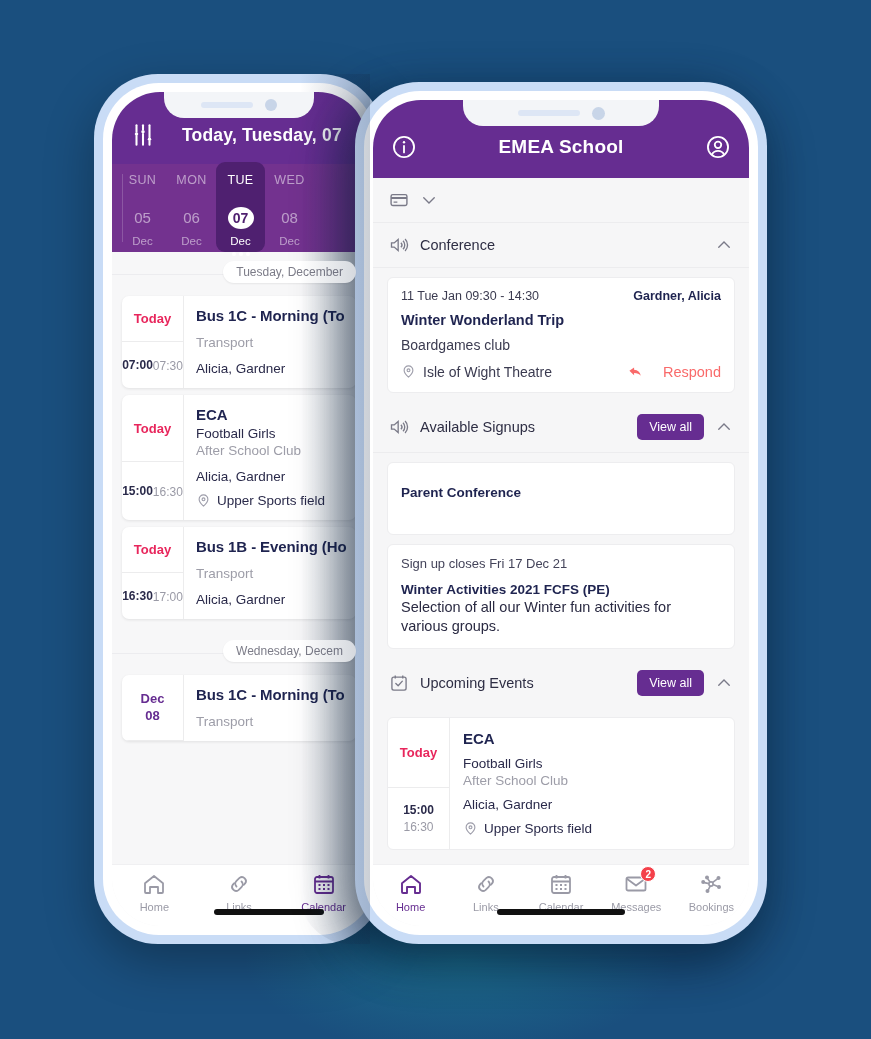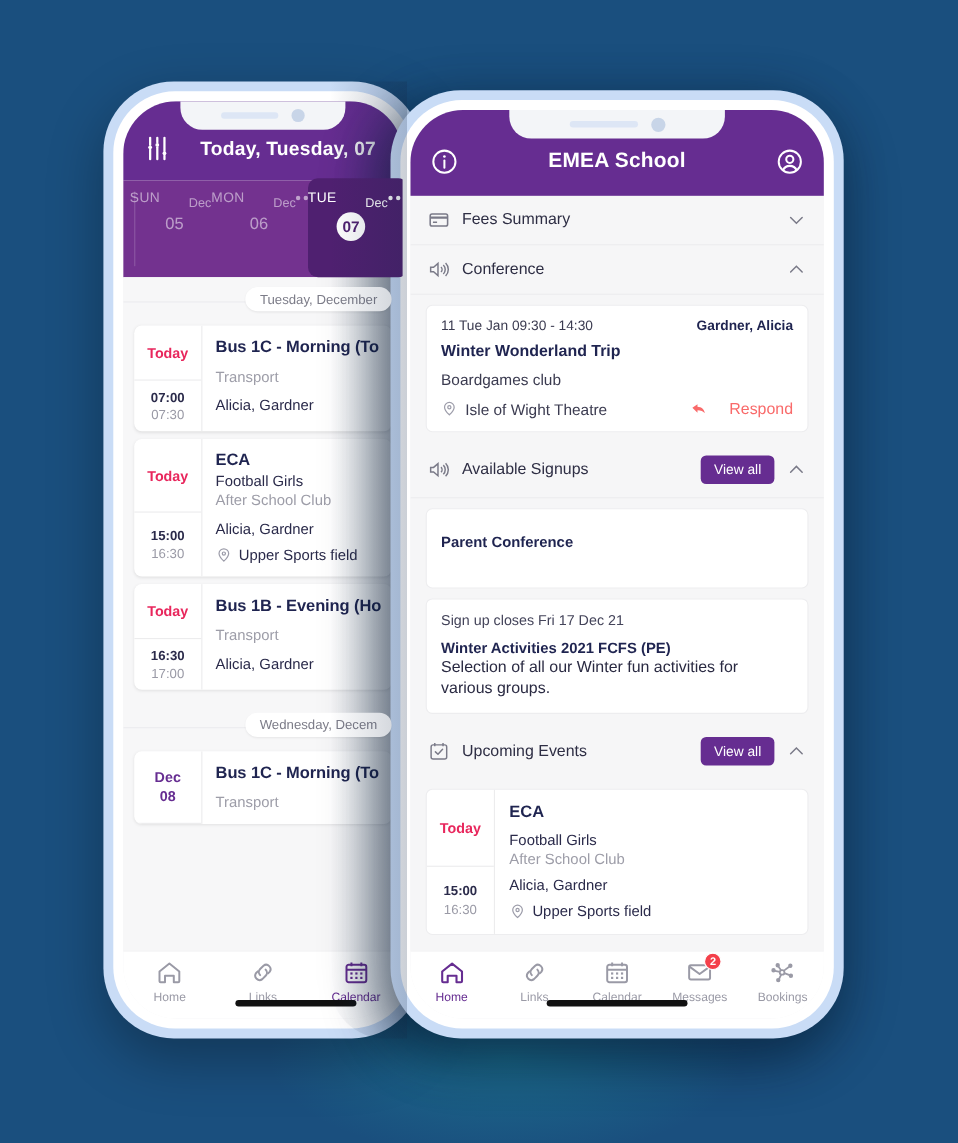--- a/index.html
+++ b/index.html
@@ -110,7 +110,7 @@
   }
   .day {
     flex: 0 0 49px;
-    display: flex; flex-direction: row; 
+    display: flex; flex-direction: column; align-items: center;
     padding-top: 9px;
     color: rgba(255,255,255,0.52);
     position: relative;

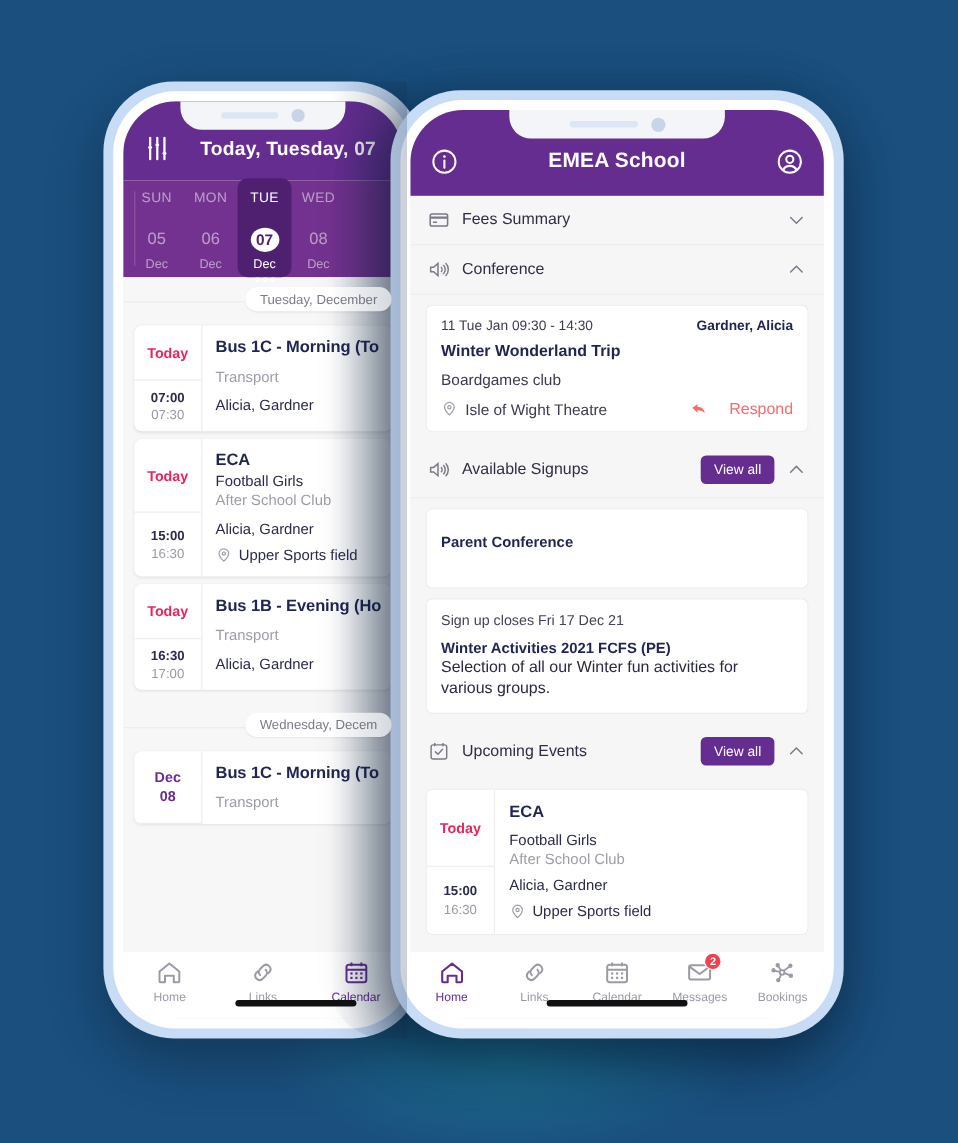--- a/index.html
+++ b/index.html
@@ -502,7 +502,6 @@
                 <line x1="5.5" y1="14.5" x2="10" y2="14.5"></line>
               </svg>
             </span>
-            <span class="sec-title">Fees Summary</span>
             <span class="chev">
               <svg viewBox="0 0 24 24" fill="none" stroke="currentColor" stroke-width="1.8" stroke-linecap="round">
                   <polyline points="5,9 12,16 19,9"></polyline>

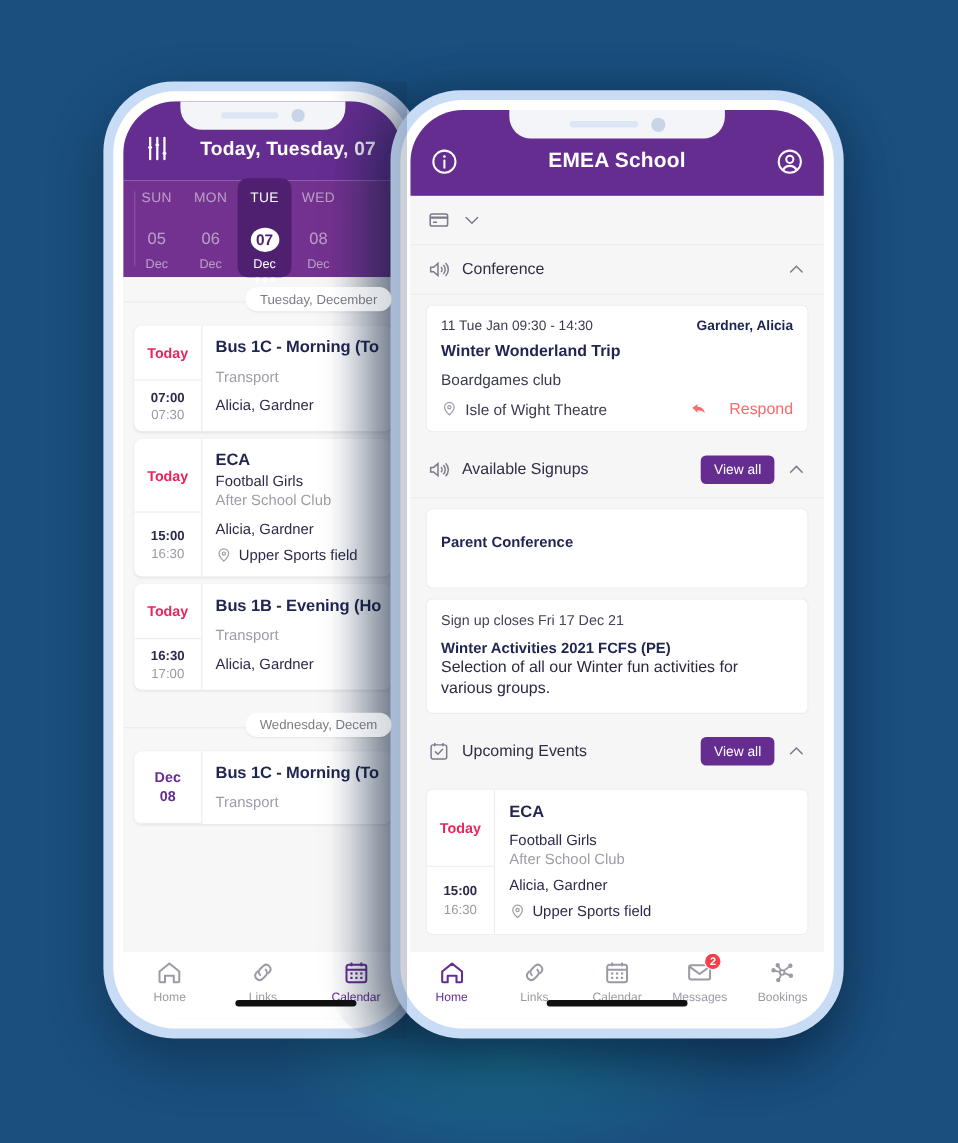--- a/index.html
+++ b/index.html
@@ -165,7 +165,7 @@
   }
   .ev-badge.future { color: #662d91; flex-direction: column; line-height: 1.25; }
   .ev-times {
-    flex: 1; display: flex; flex-direction: column; align-items: center;
+    flex: 1; display: flex; flex-direction: row; align-items: center;
     justify-content: center; padding: 10px 0; min-height: 46px;
   }
   .ev-times .t1 { font-size: 12px; color: #2a2a4a; font-weight: bold; }

